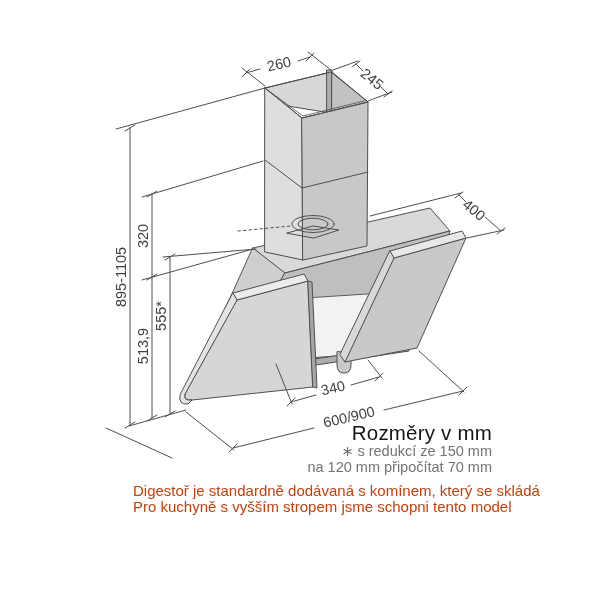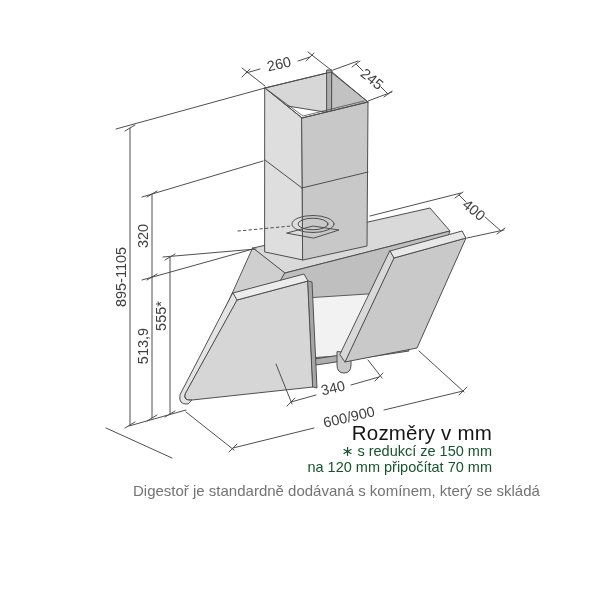--- a/index.html
+++ b/index.html
@@ -10,7 +10,7 @@
   .dimtext{font-family:"Liberation Sans","DejaVu Sans",sans-serif;font-size:14.5px;fill:#3f3f3f;}
   .txt{position:absolute;color:#383838;}
   #units-title{right:108px;top:421px;font-size:20.5px;color:#151515;text-align:right;letter-spacing:.2px;}
-  #star-note{right:108px;top:444px;font-size:14.5px;color:#14532d;text-align:right;line-height:15.5px;}
+  #star-note{right:108px;top:444px;font-size:14.5px;color:#737373;text-align:right;line-height:15.5px;}
   #paragraph{left:133px;top:483px;font-size:15px;color:#737373;line-height:16.4px;white-space:nowrap;}
 </style>
 </head>

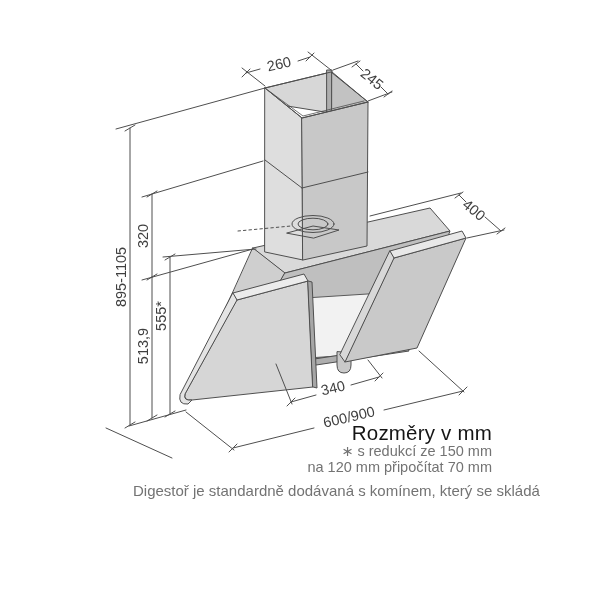--- a/index.html
+++ b/index.html
@@ -11,7 +11,7 @@
   .txt{position:absolute;color:#383838;}
   #units-title{right:108px;top:421px;font-size:20.5px;color:#151515;text-align:right;letter-spacing:.2px;}
   #star-note{right:108px;top:444px;font-size:14.5px;color:#737373;text-align:right;line-height:15.5px;}
-  #paragraph{left:133px;top:483px;font-size:15px;color:#737373;line-height:16.4px;white-space:nowrap;}
+  #paragraph{left:133px;top:483px;font-size:15px;color:#c2410c;line-height:16.4px;white-space:nowrap;}
 </style>
 </head>
 <body>

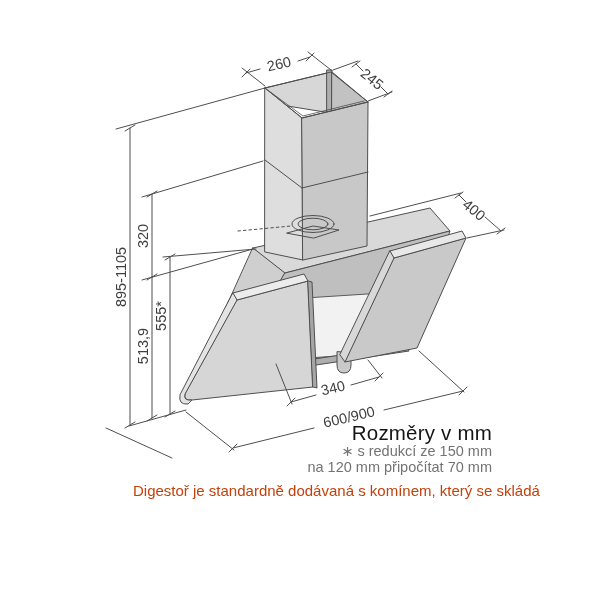--- a/index.html
+++ b/index.html
@@ -162,6 +162,7 @@
 
   <div class="txt" id="paragraph">
     <div>Digestoř je standardně dodávaná s komínem, který se skládá</div>
+    <div>Pro kuchyně s vyšším stropem jsme schopni tento model</div>
   </div>
 
 </div>

